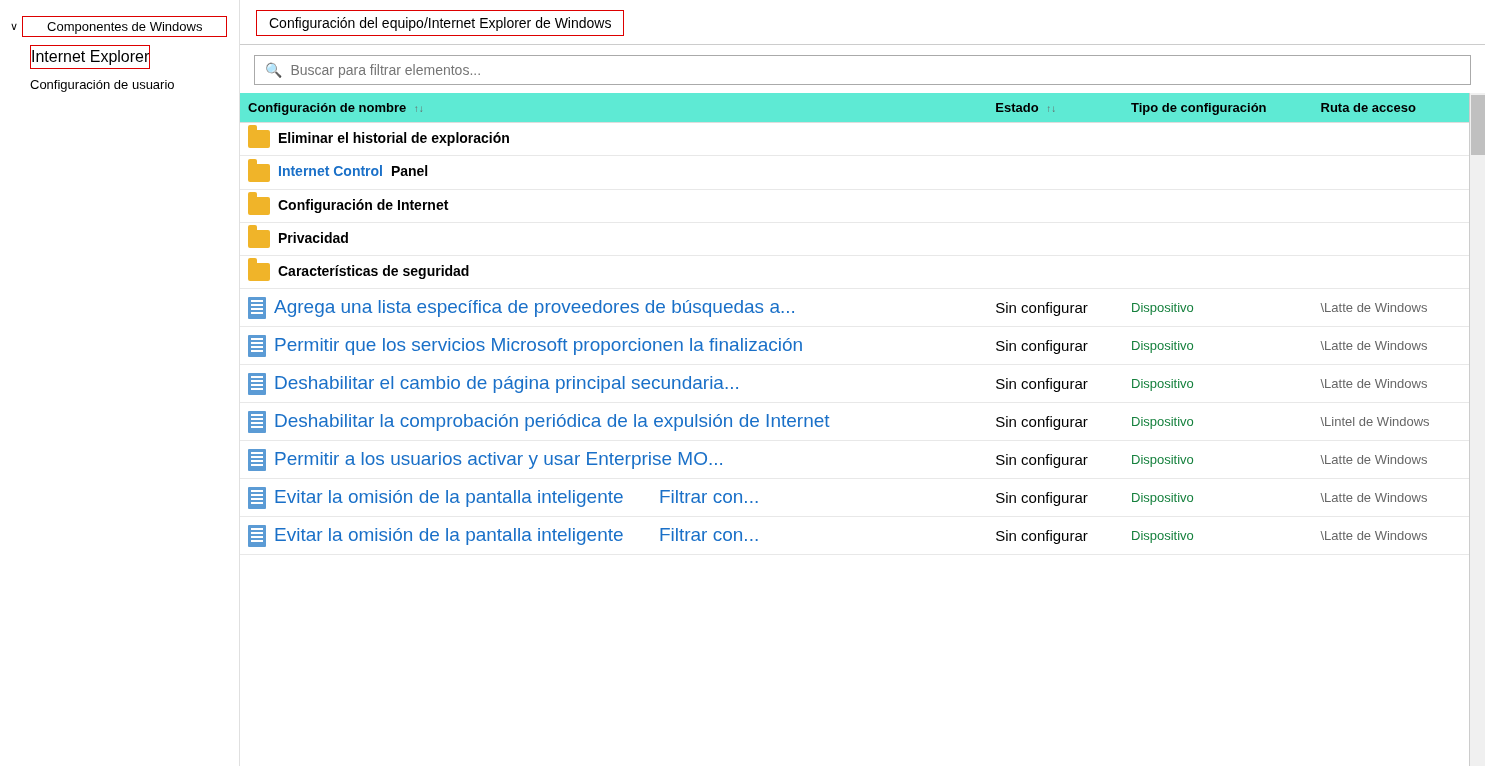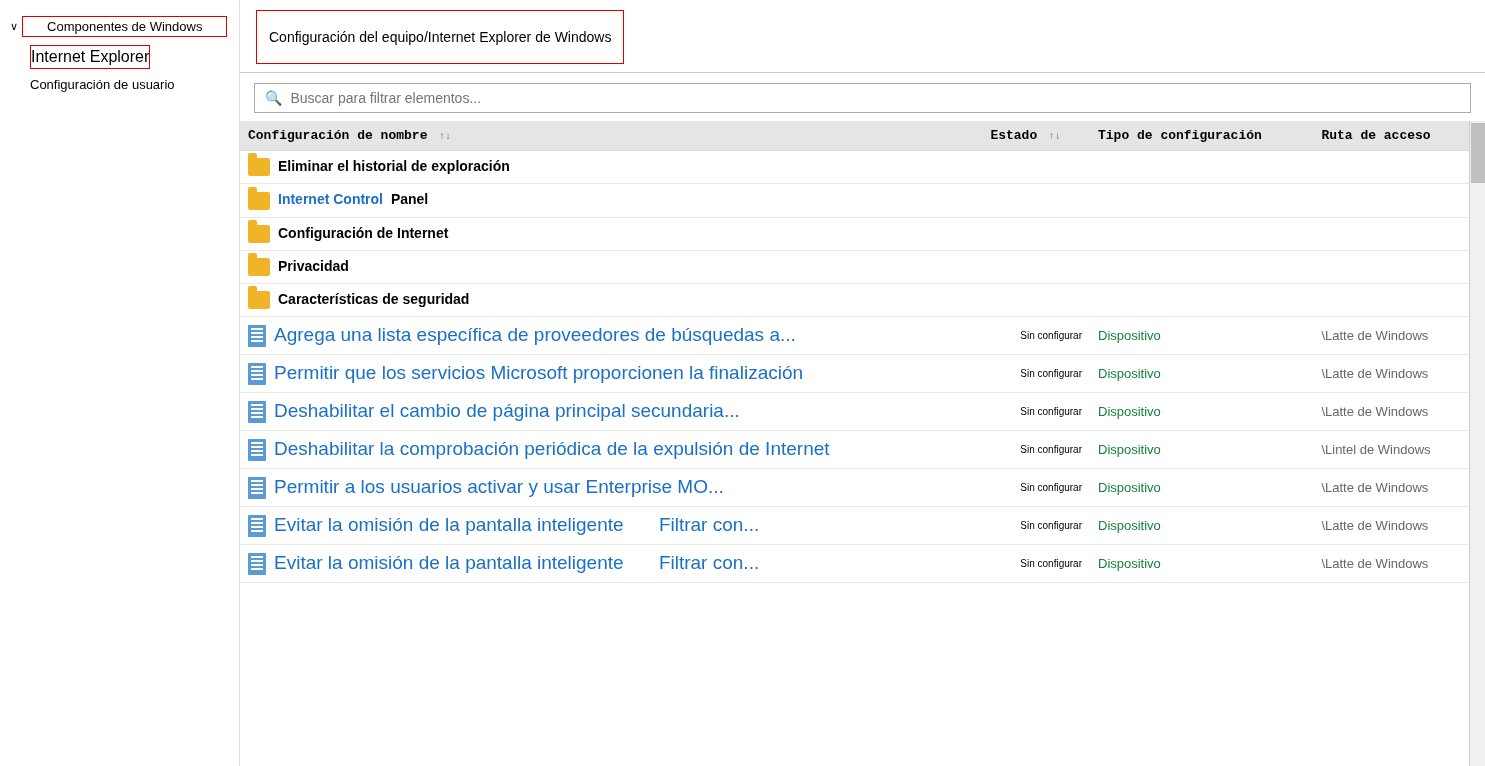--- a/index.html
+++ b/index.html
@@ -70,7 +70,7 @@
     .breadcrumb-box {
       border: 1.5px solid #d00;
       display: inline-block;
-      padding: 18px 12px;
+      padding: 4px 12px;
       font-size: 14px;
       color: #000;
       background: #fff;

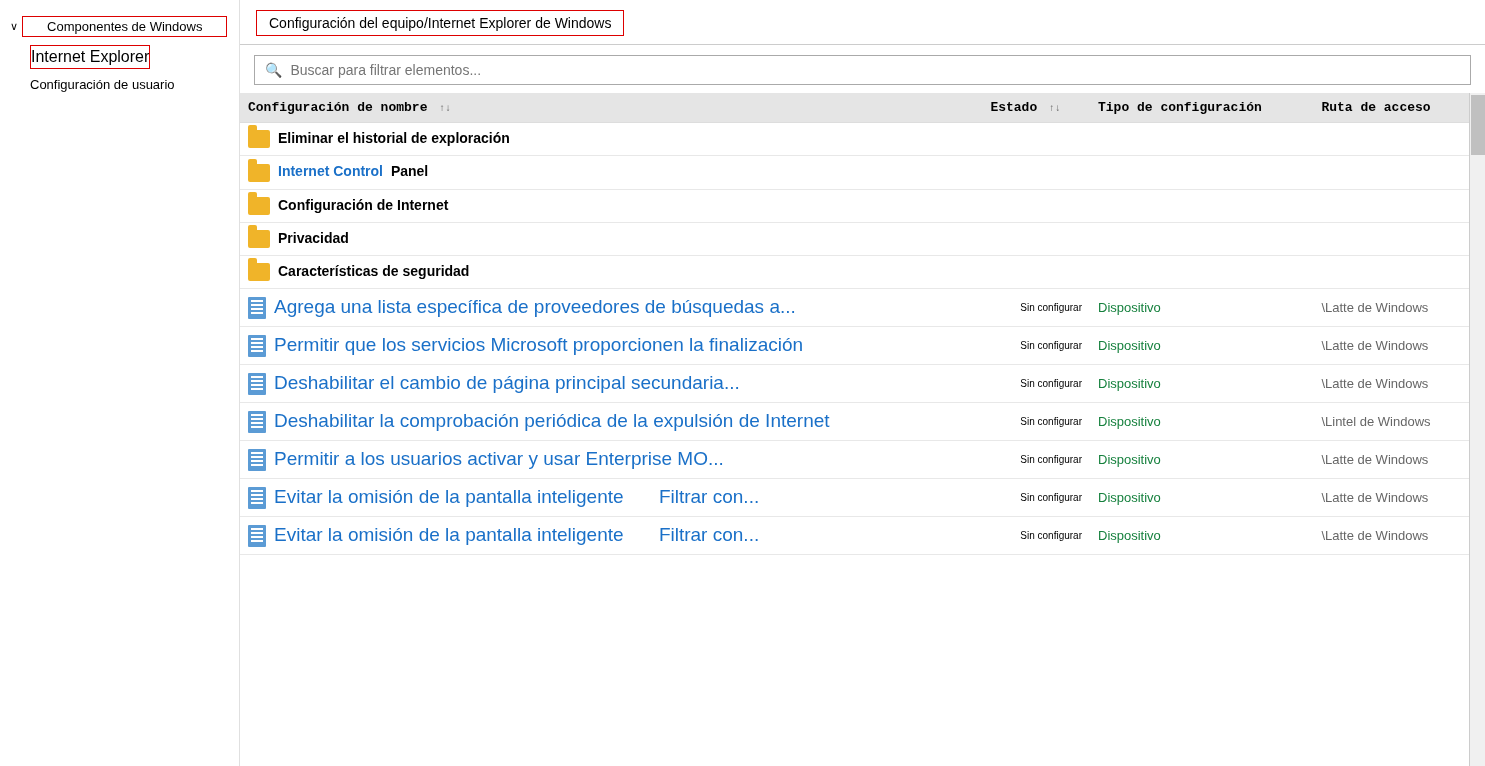--- a/index.html
+++ b/index.html
@@ -130,8 +130,7 @@
       border-collapse: collapse;
     }
     thead tr {
-      background: #e5e5e5;
-      font-family: Liberation Mono, monospace;
+      background: #5eead4;
     }
     thead th {
       text-align: left;

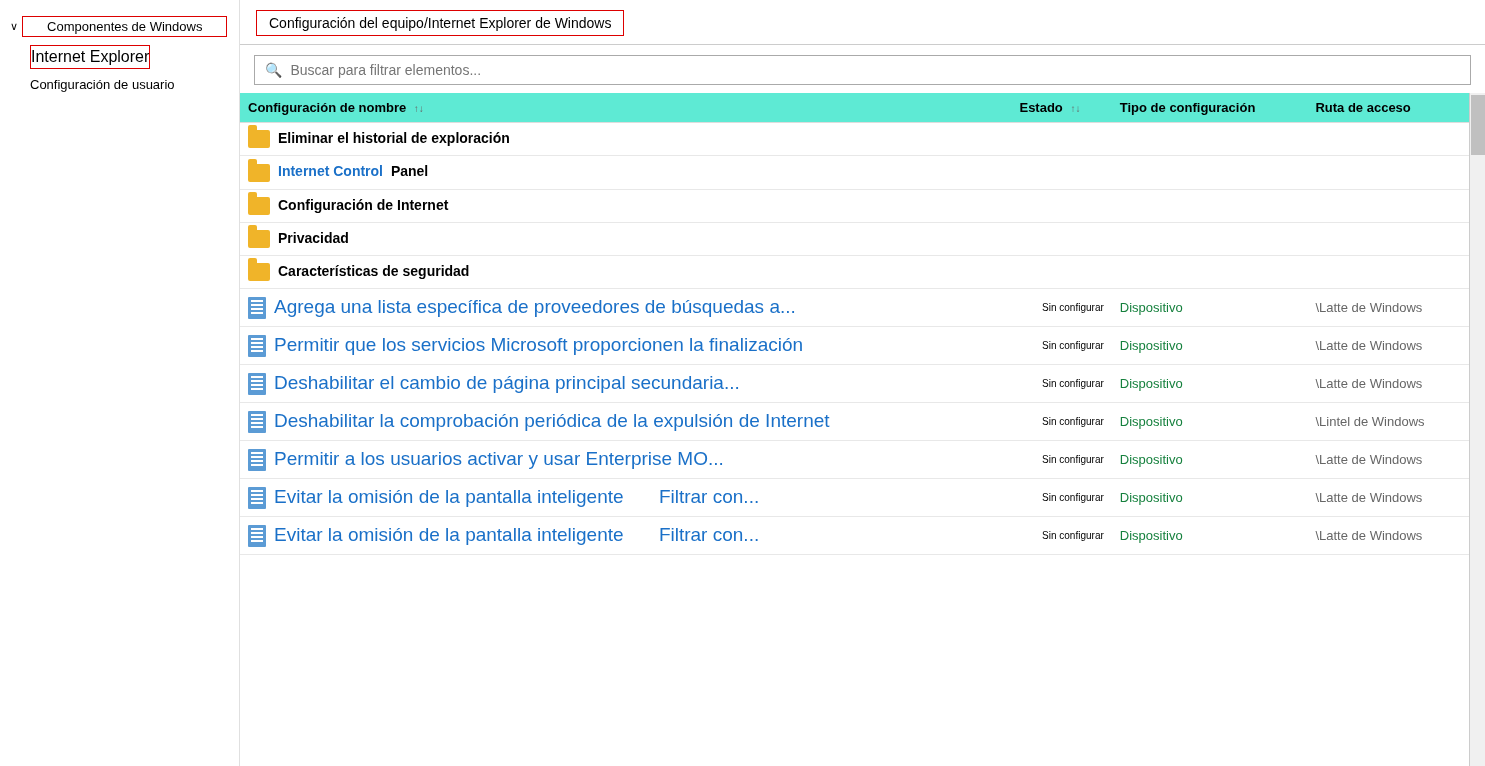--- a/index.html
+++ b/index.html
@@ -206,8 +206,7 @@
 
     .status-col {
       color: #000;
-      font-size: 10px;
-      text-align: right;
+      font-size: 15px;
     }
     .type-col {
       color: #15803d;

